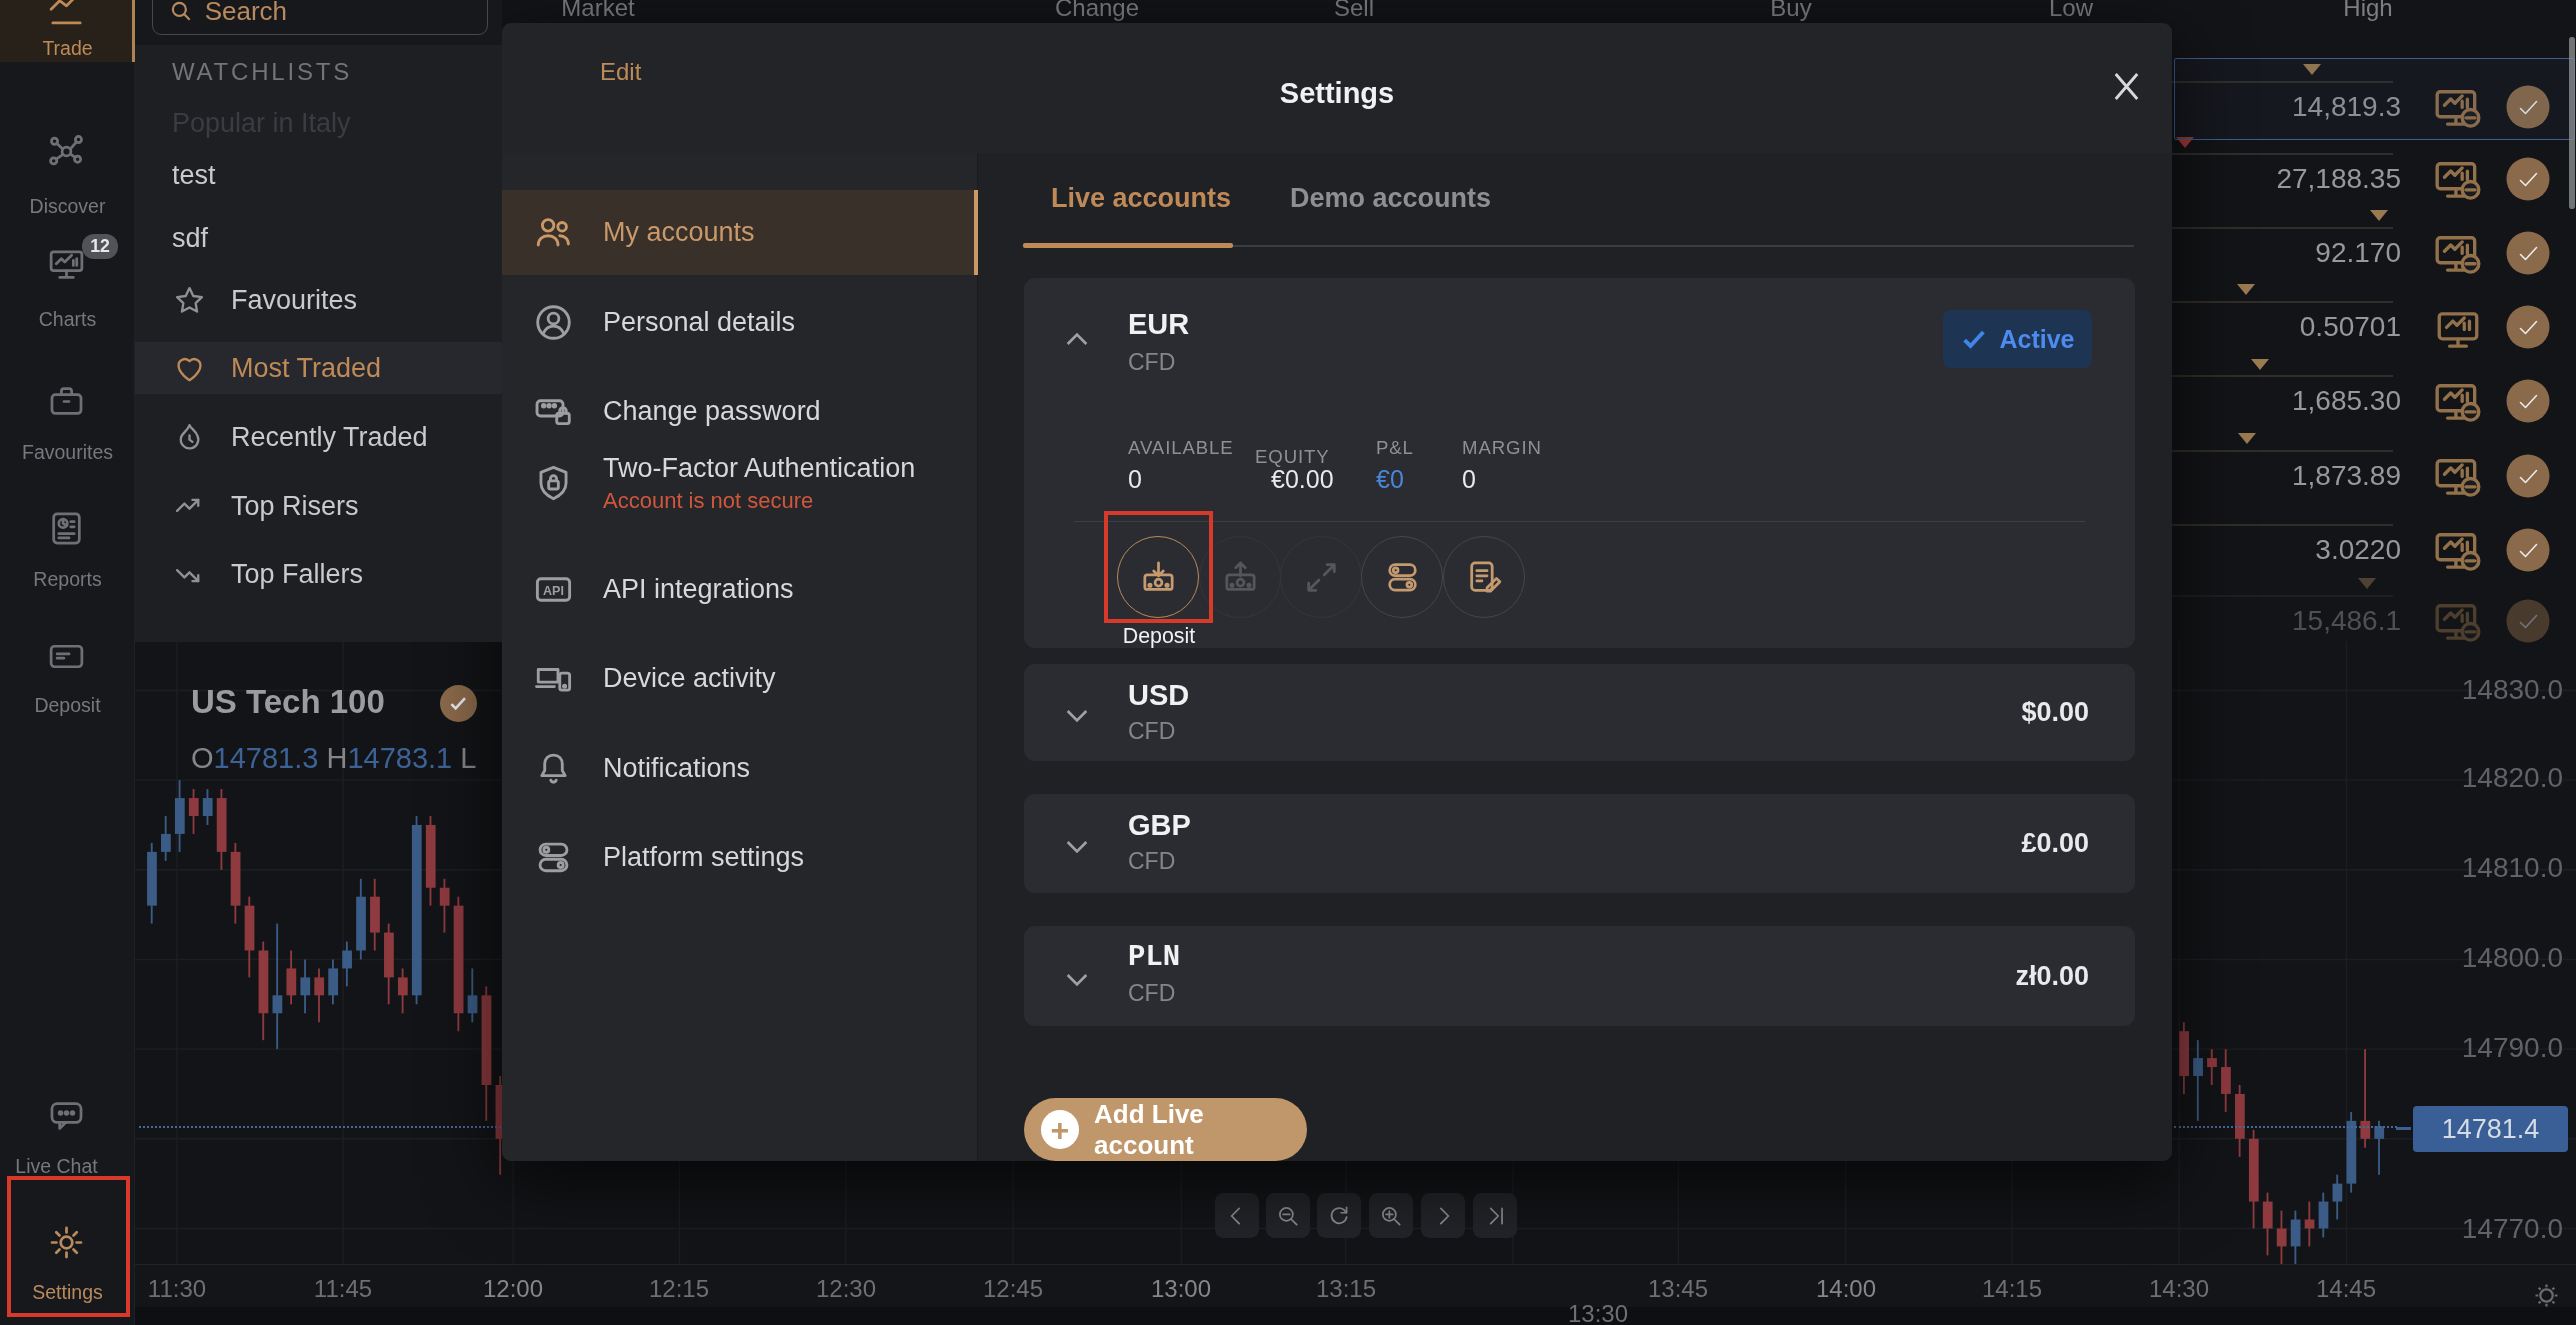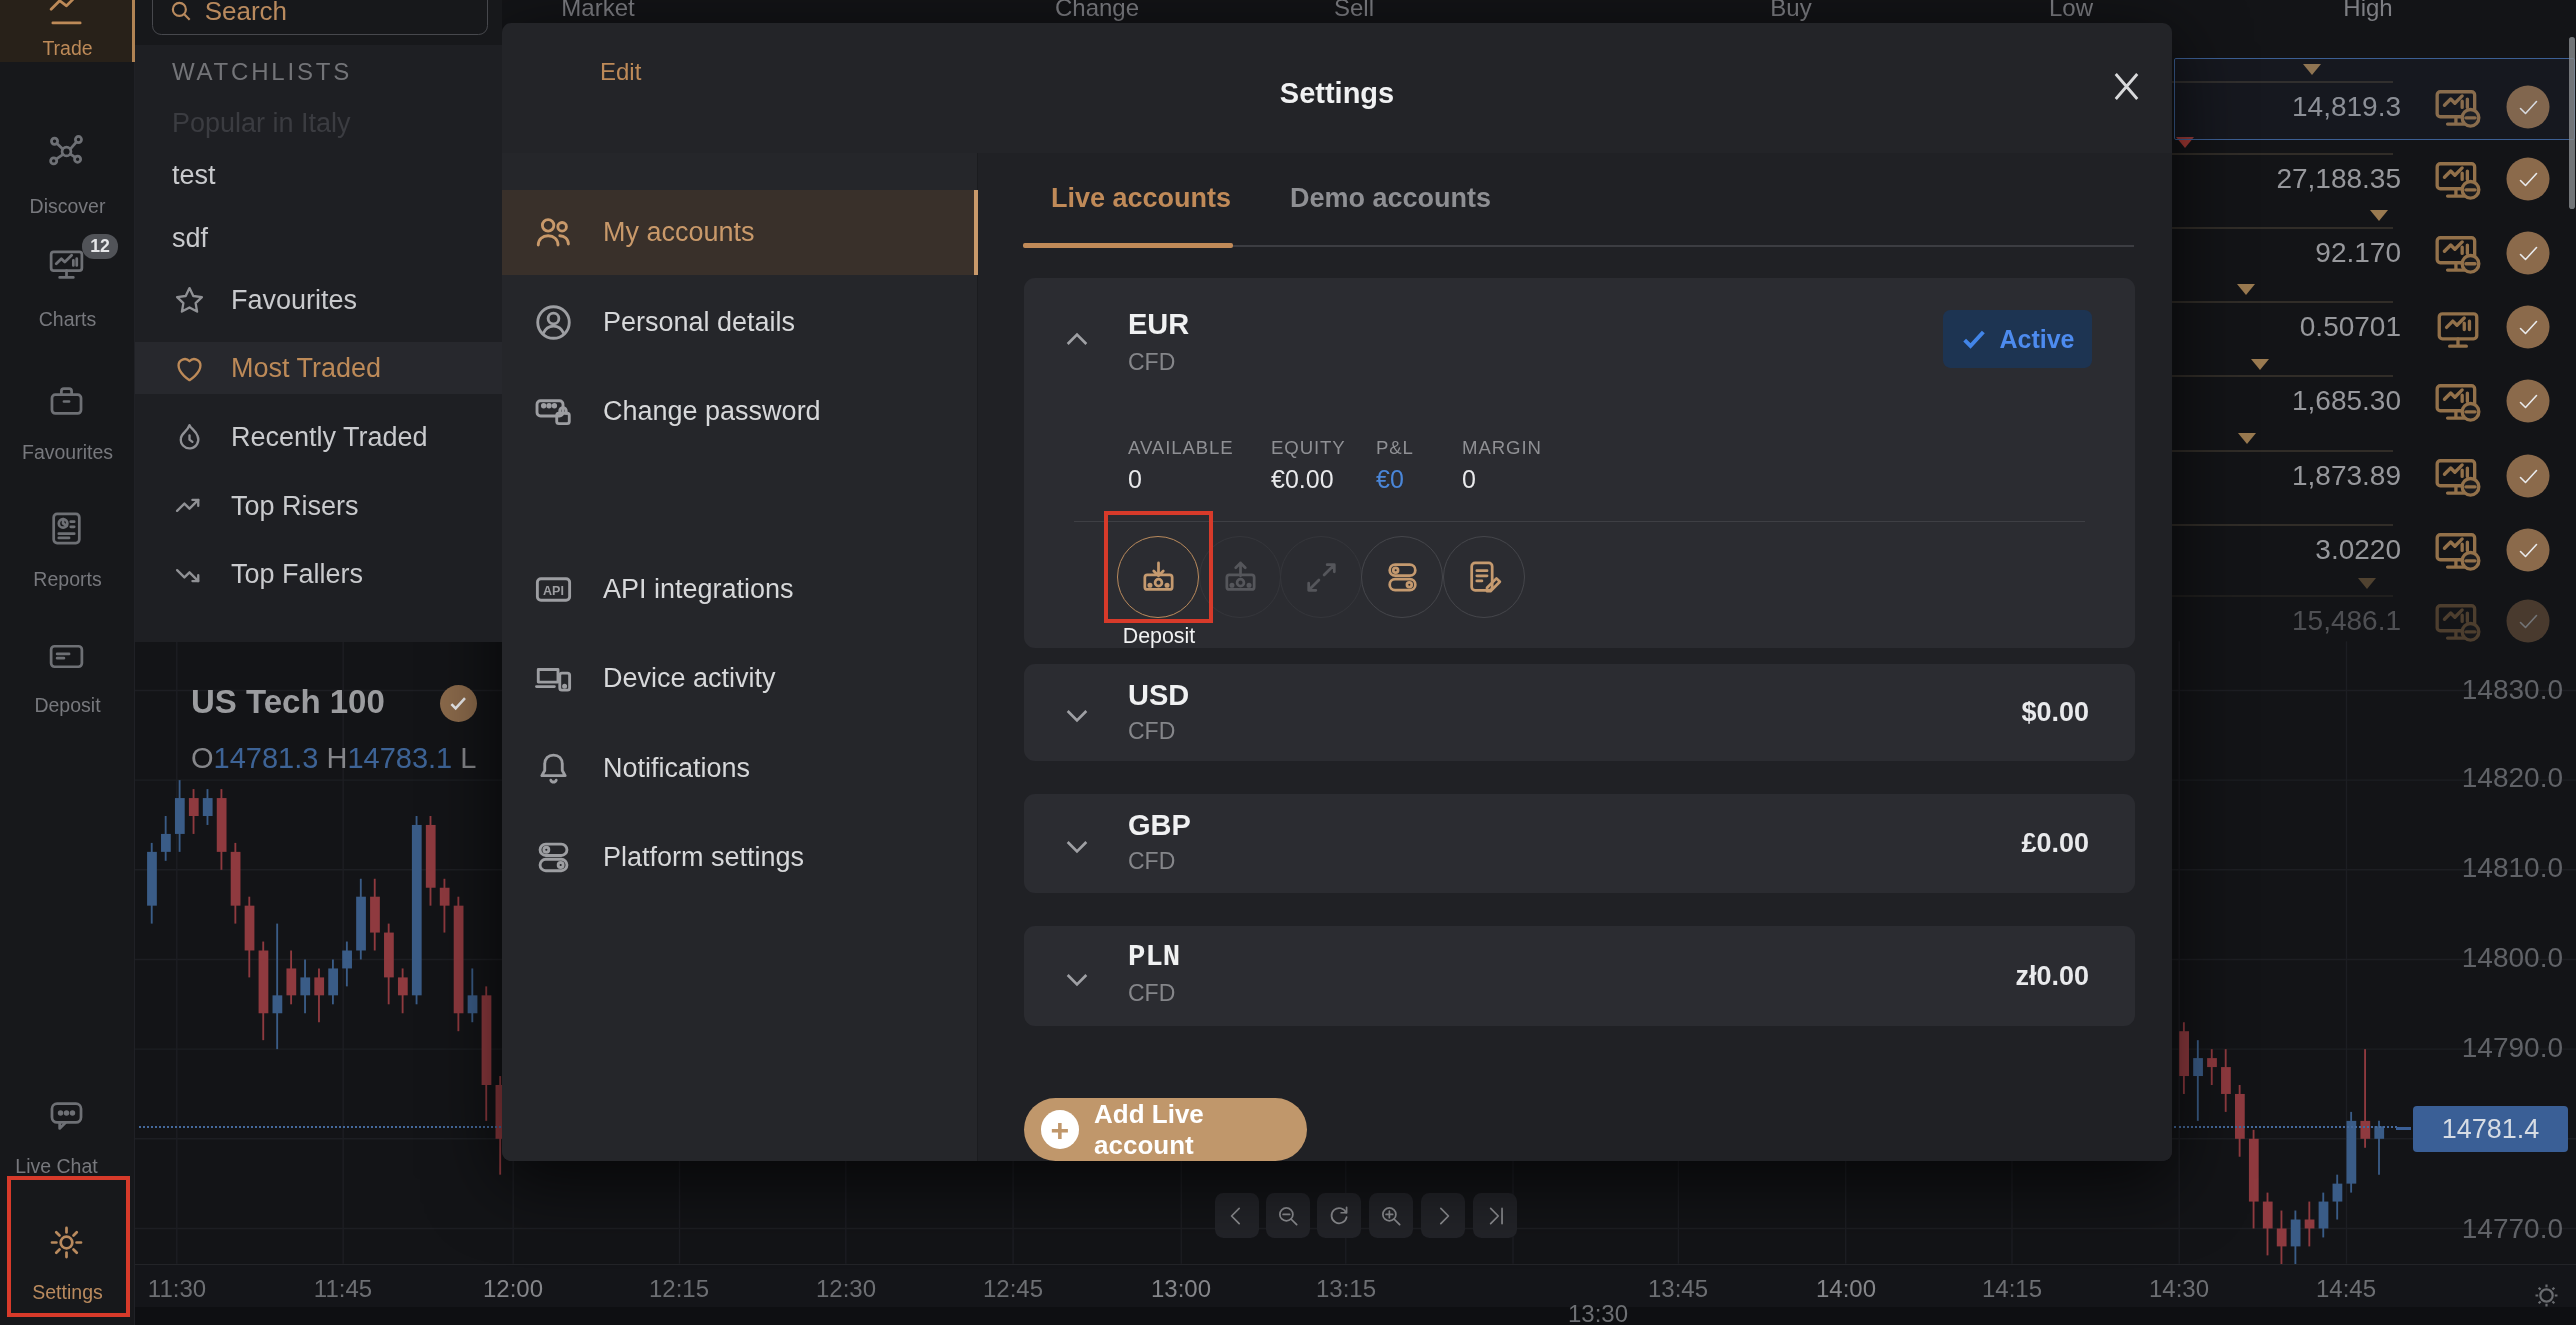--- a/index.html
+++ b/index.html
@@ -620,6 +620,16 @@
           </div>
           <div class="nav-txt"><span>Change password</span></div>
         </div>
+        <div class="nav-item" style="top: 286px;">
+          <div class="ic">
+            <svg viewBox="0 0 24 24" fill="none" stroke="currentColor" stroke-width="1.6" stroke-linecap="round" stroke-linejoin="round">
+              <path d="M12 3l7 2.8v6c0 4.2-3 6.7-7 8.7-4-2-7-4.5-7-8.7v-6z"></path>
+              <rect x="9.3" y="10.5" width="5.4" height="4.6" rx="1"></rect>
+              <path d="M10.3 10.5V9.3a1.7 1.7 0 013.4 0v1.2"></path>
+            </svg>
+          </div>
+          <div class="nav-txt"><span>Two-Factor Authentication</span><span class="sub">Account is not secure</span></div>
+        </div>
         <div class="nav-item" style="top: 392px;">
           <div class="ic">
             <svg viewBox="0 0 24 24" fill="none" stroke="currentColor" stroke-width="1.6" stroke-linecap="round" stroke-linejoin="round" style="font-size:29px">

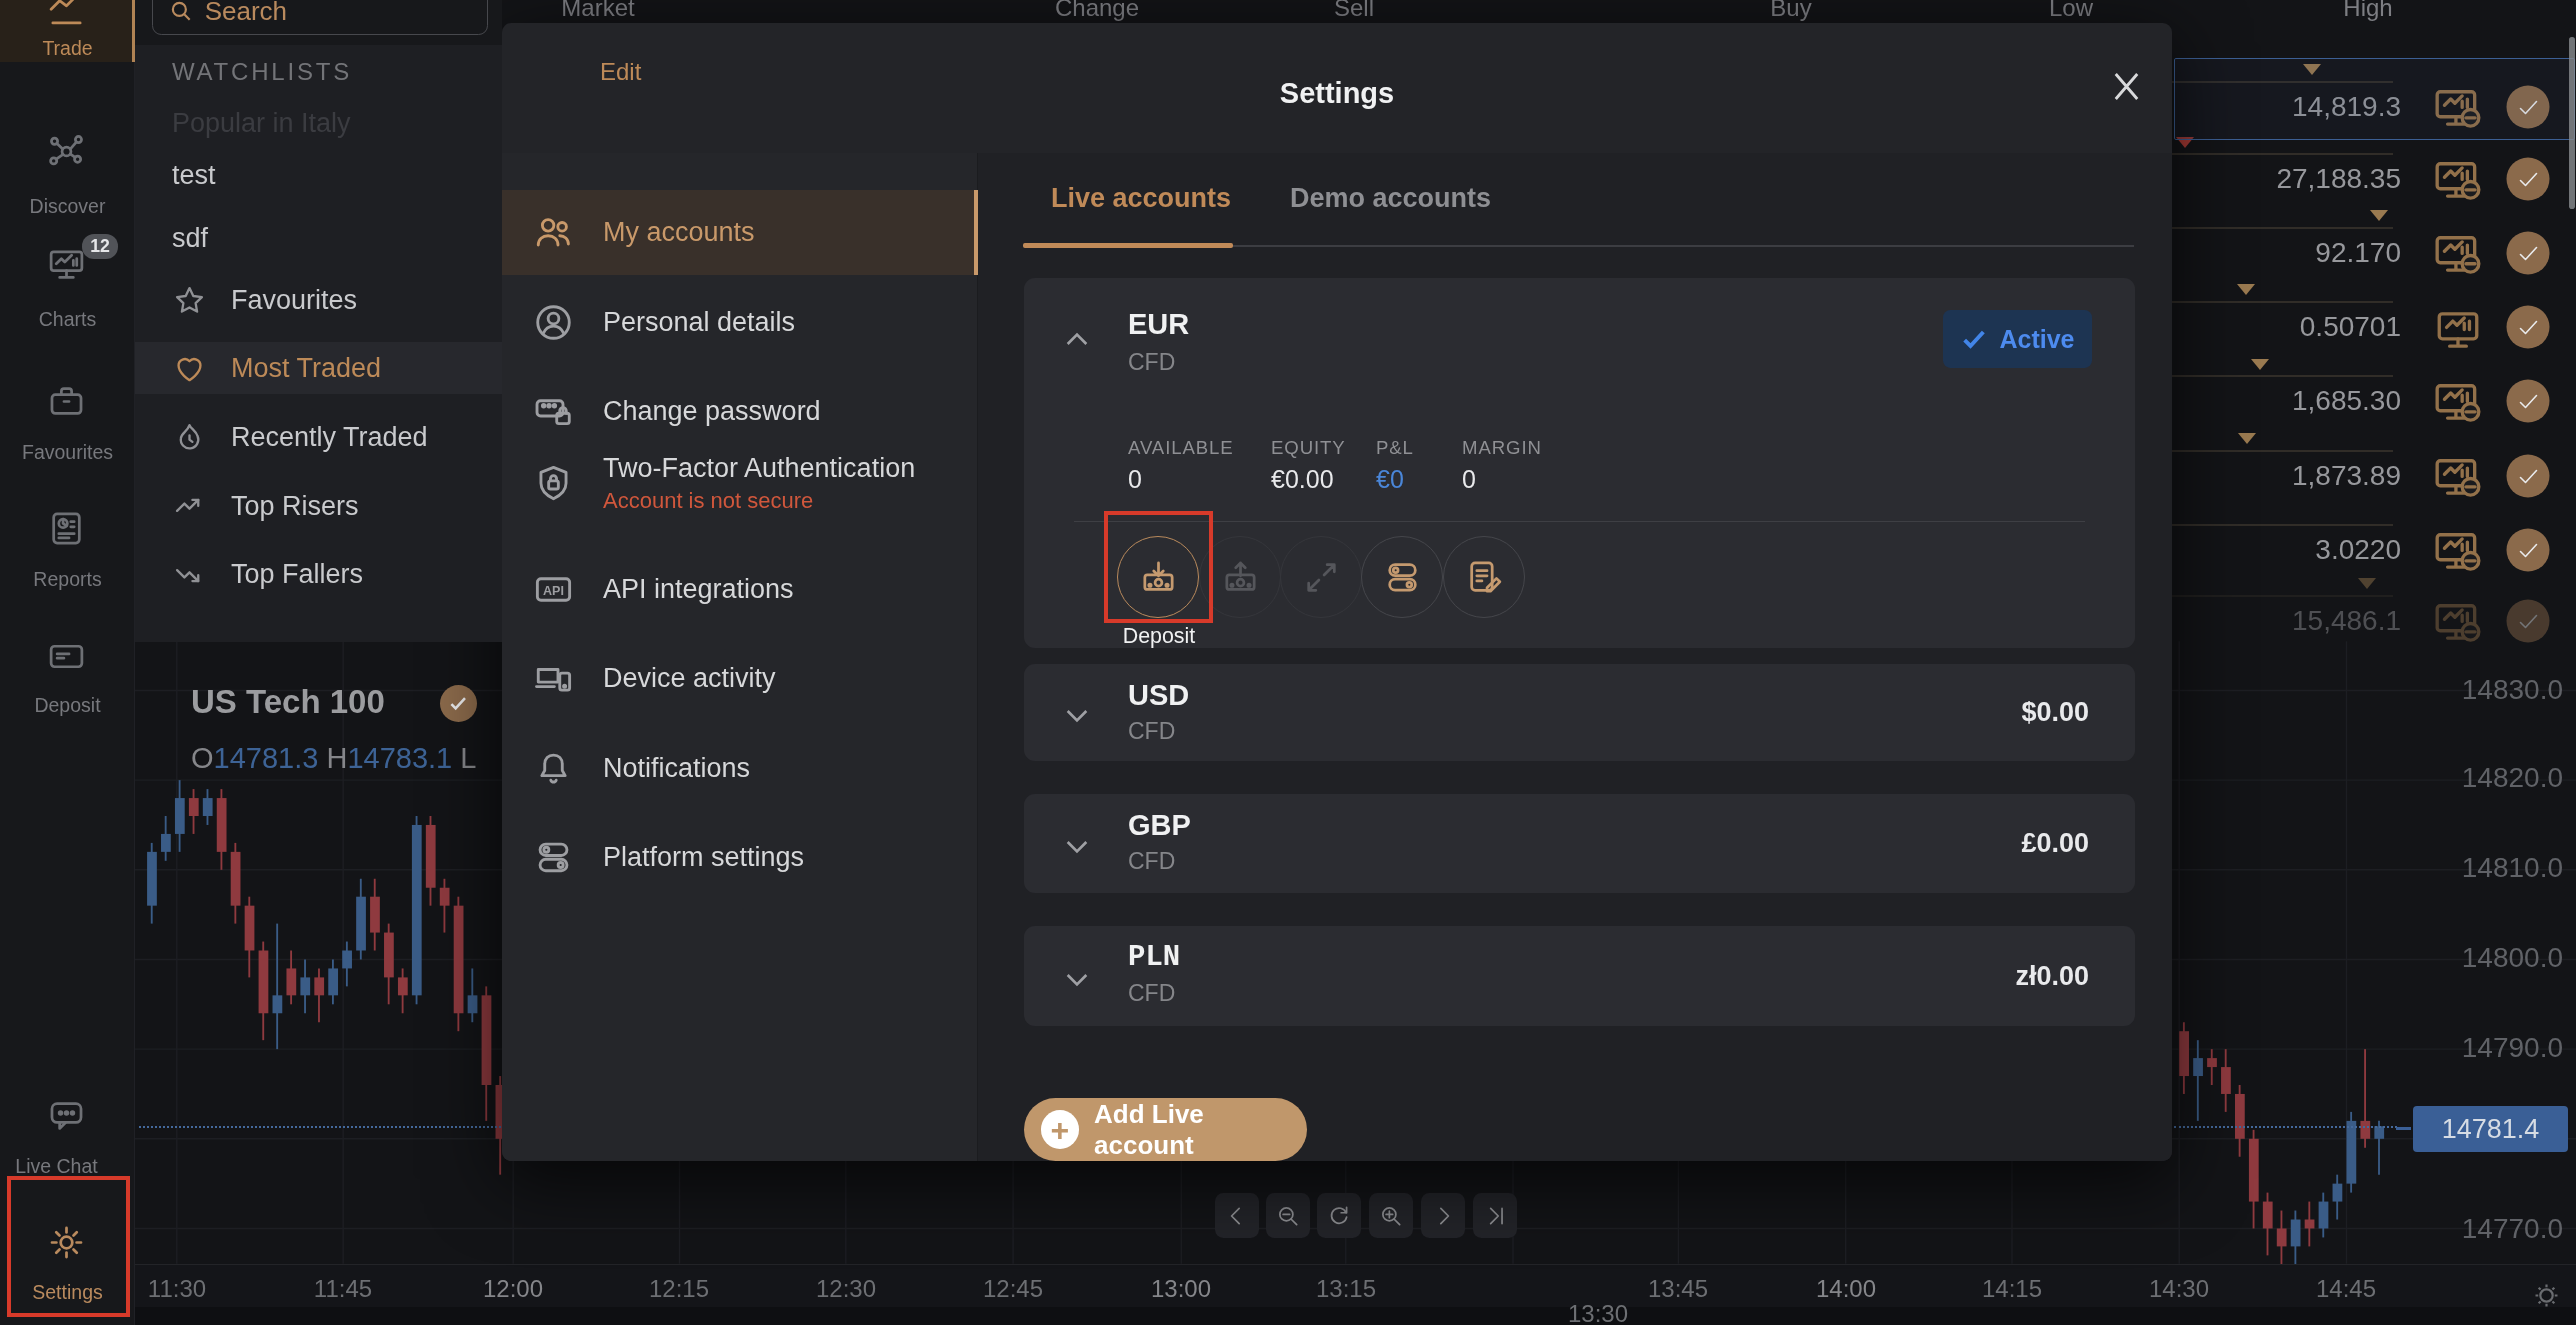--- a/index.html
+++ b/index.html
@@ -693,7 +693,7 @@
         <div id="eur-stats">
             <div class="stat-l" style="left: 104px;">AVAILABLE</div>
             <div class="stat-v" style="left: 104px;">0</div>
-            <div class="stat-l" style="left: 247px;">EQUITY</div>
+            <div class="stat-l" style="left: 231px; margin-top: 9px;">EQUITY</div>
             <div class="stat-v" style="left: 247px;">€0.00</div>
             <div class="stat-l" style="left: 352px;">P&amp;L</div>
             <div class="stat-v accent" style="left: 352px;">€0</div>

